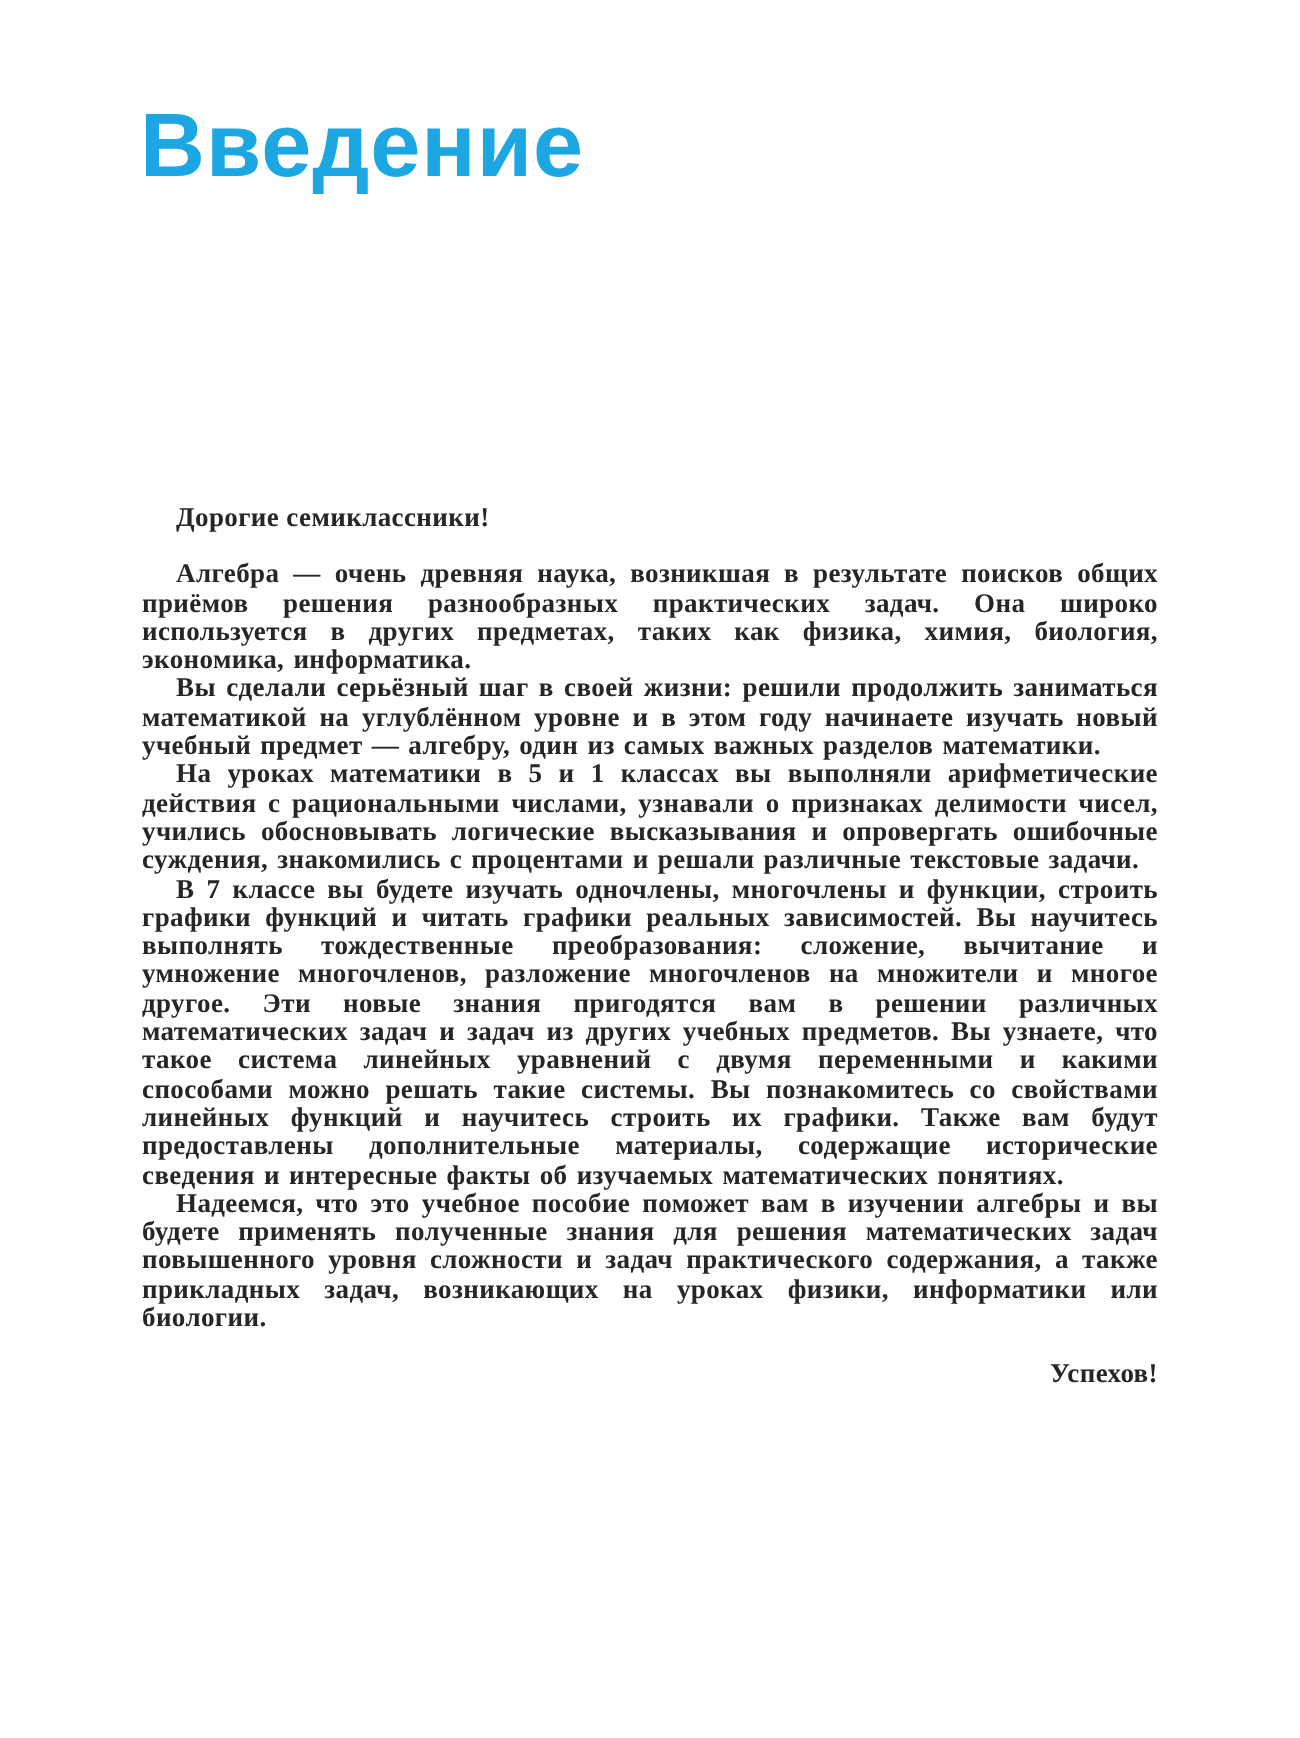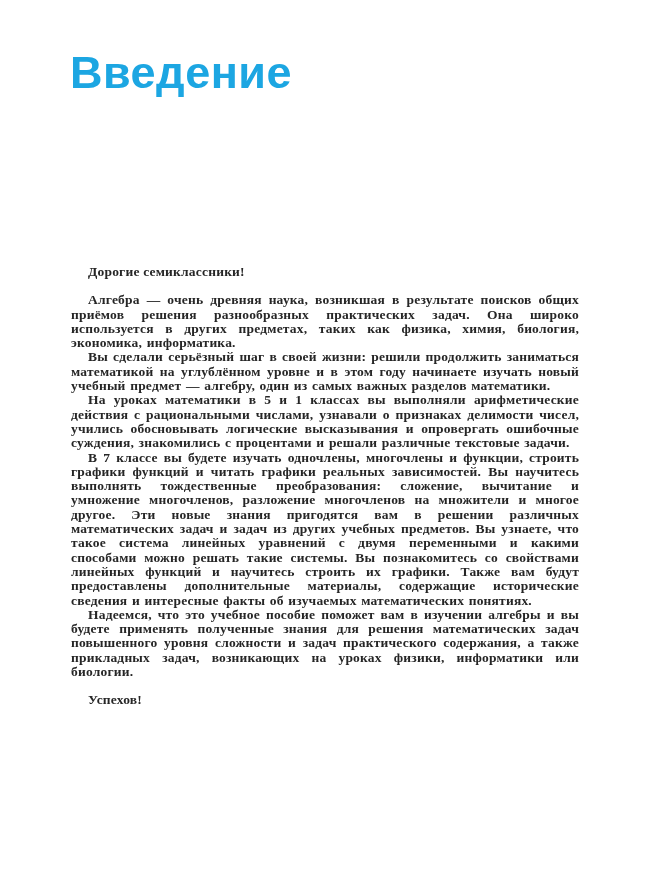--- a/index.html
+++ b/index.html
@@ -39,7 +39,7 @@
     letter-spacing: 0.2px;
   }
   .salutation {
-    margin: 13px 0 14px 0;
+    margin: 0 0 14px 0;
     text-indent: 17px;
     text-align: left;
   }

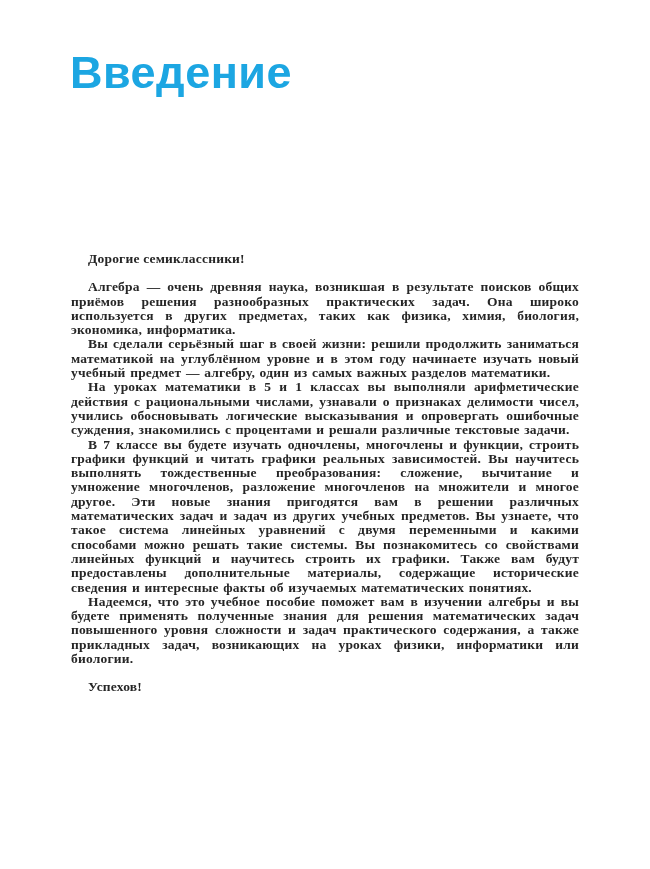--- a/index.html
+++ b/index.html
@@ -52,7 +52,7 @@
   .closing {
     margin: 14px 0 0 0;
     text-indent: 17px;
-    text-align: left;
+    text-align: right;
   }
   .page-number {
     position: absolute;

